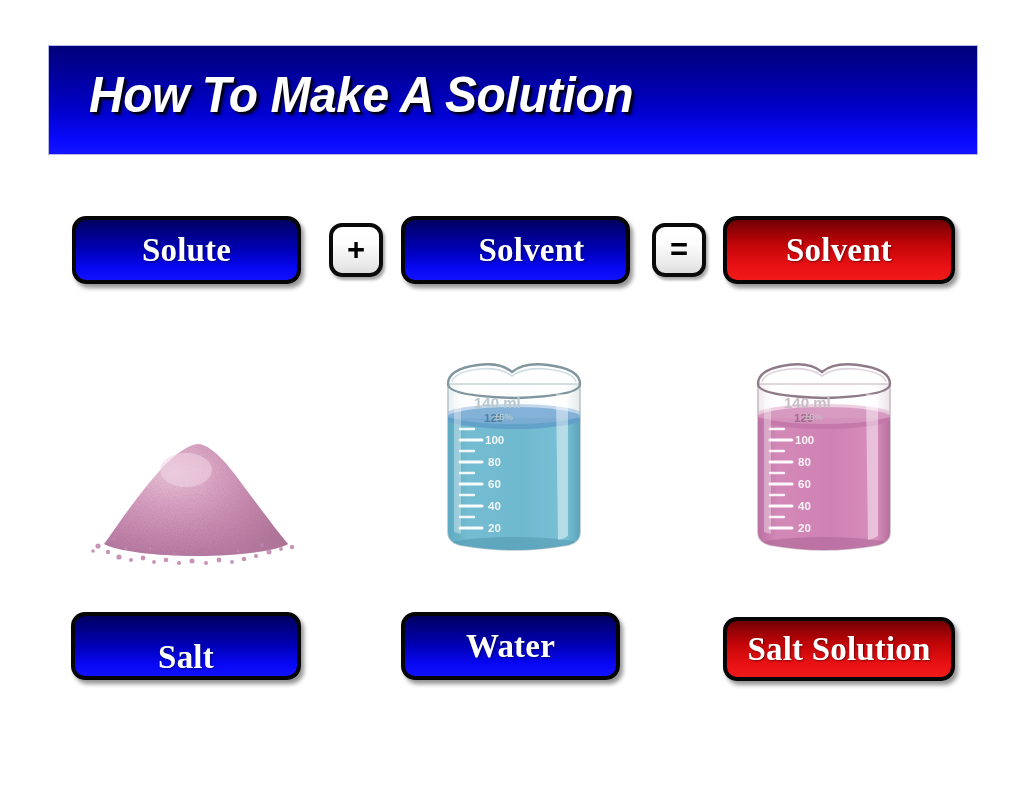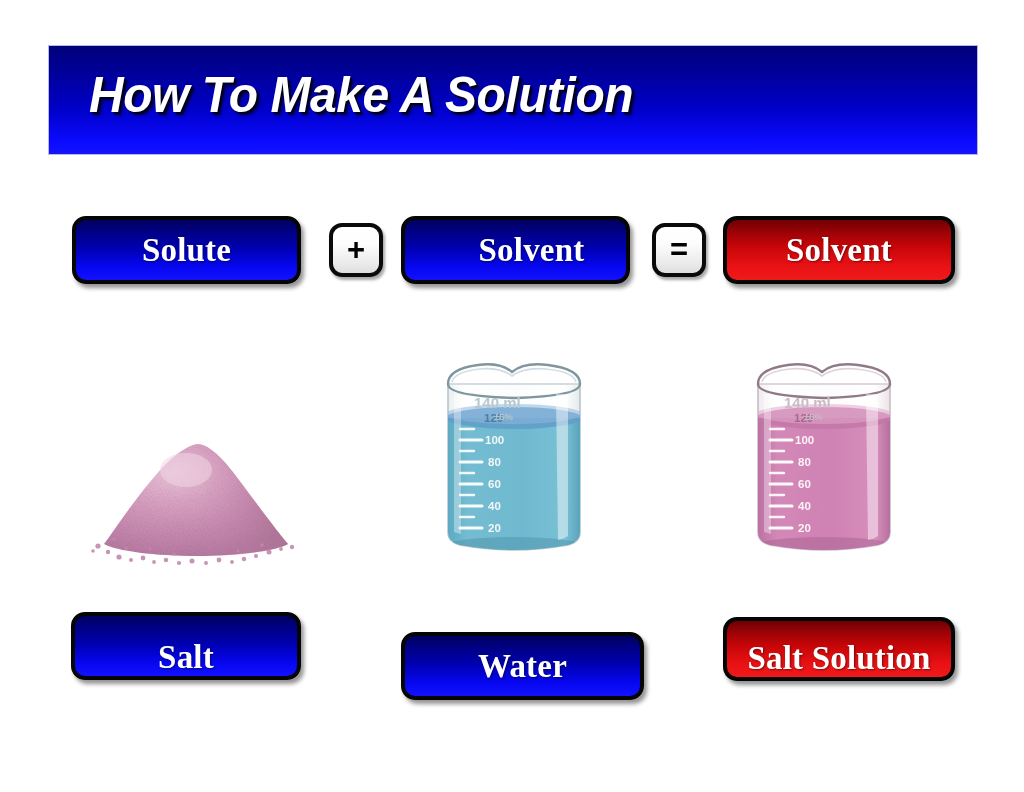--- a/index.html
+++ b/index.html
@@ -81,7 +81,7 @@
 
   
   #btn-salt          { left: 71px;  top: 612px; width: 230px; height: 68px; align-items: flex-end; }
-  #btn-water         { left: 401px; top: 632px; width: 243px; height: 68px; }
+  #btn-water         { left: 401px; top: 612px; width: 219px; height: 68px; }
   #btn-salt-solution { left: 723px; top: 617px; width: 232px; height: 64px; align-items: flex-end; }
 
   

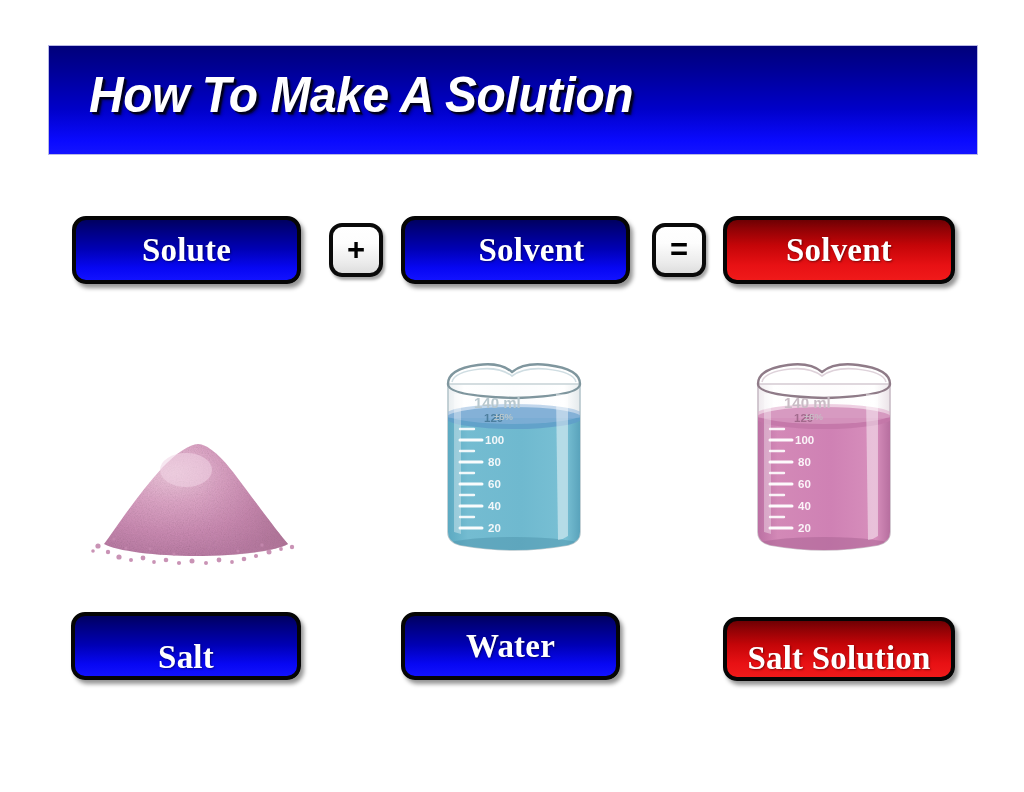--- a/index.html
+++ b/index.html
@@ -82,7 +82,7 @@
   
   #btn-salt          { left: 71px;  top: 612px; width: 230px; height: 68px; align-items: flex-end; }
   #btn-water         { left: 401px; top: 612px; width: 219px; height: 68px; }
-  #btn-salt-solution { left: 723px; top: 617px; width: 232px; height: 64px; align-items: flex-end; }
+  #btn-salt-solution { left: 723px; top: 617px; width: 232px; height: 64px; }
 
   
   .op-box {

